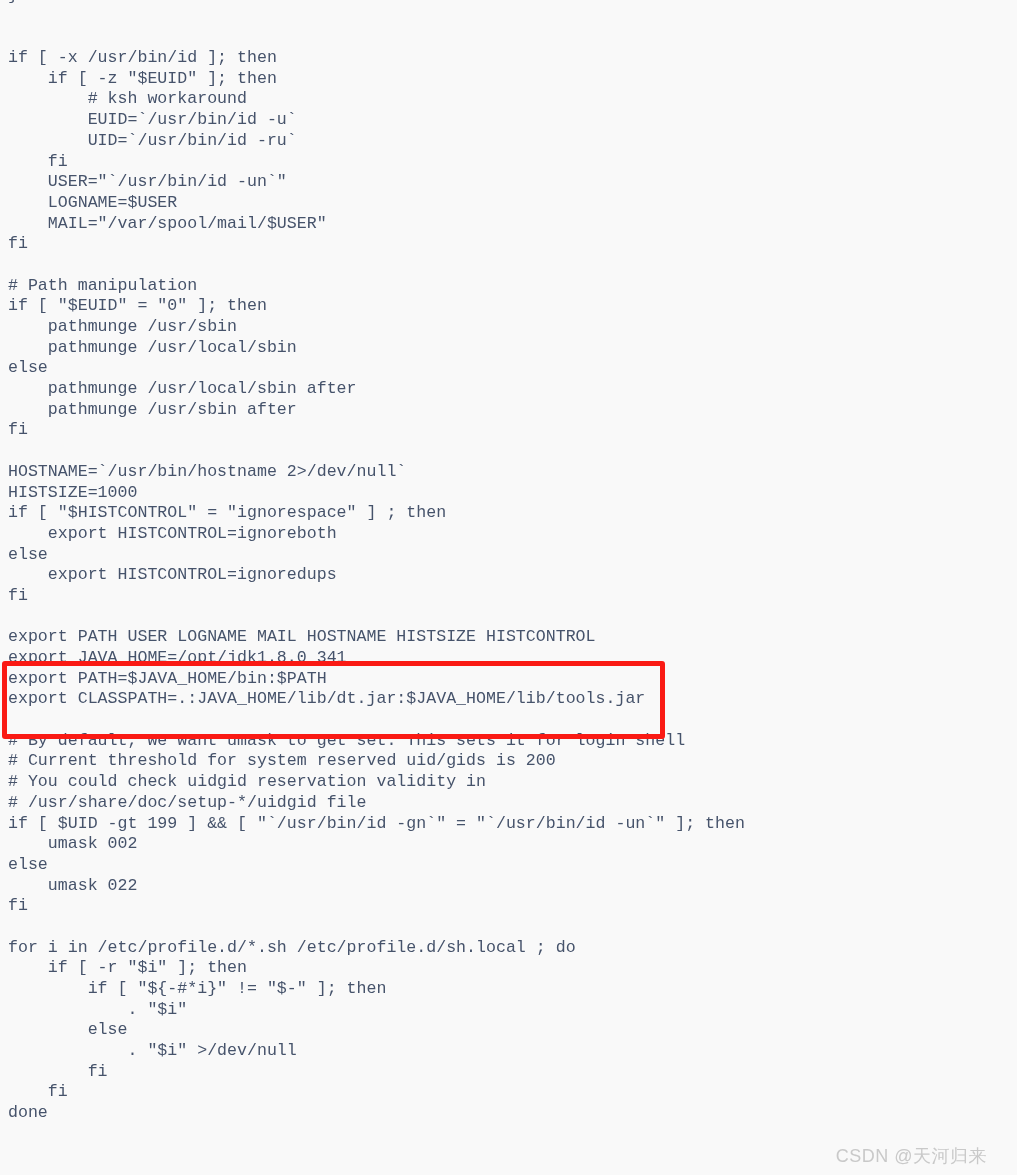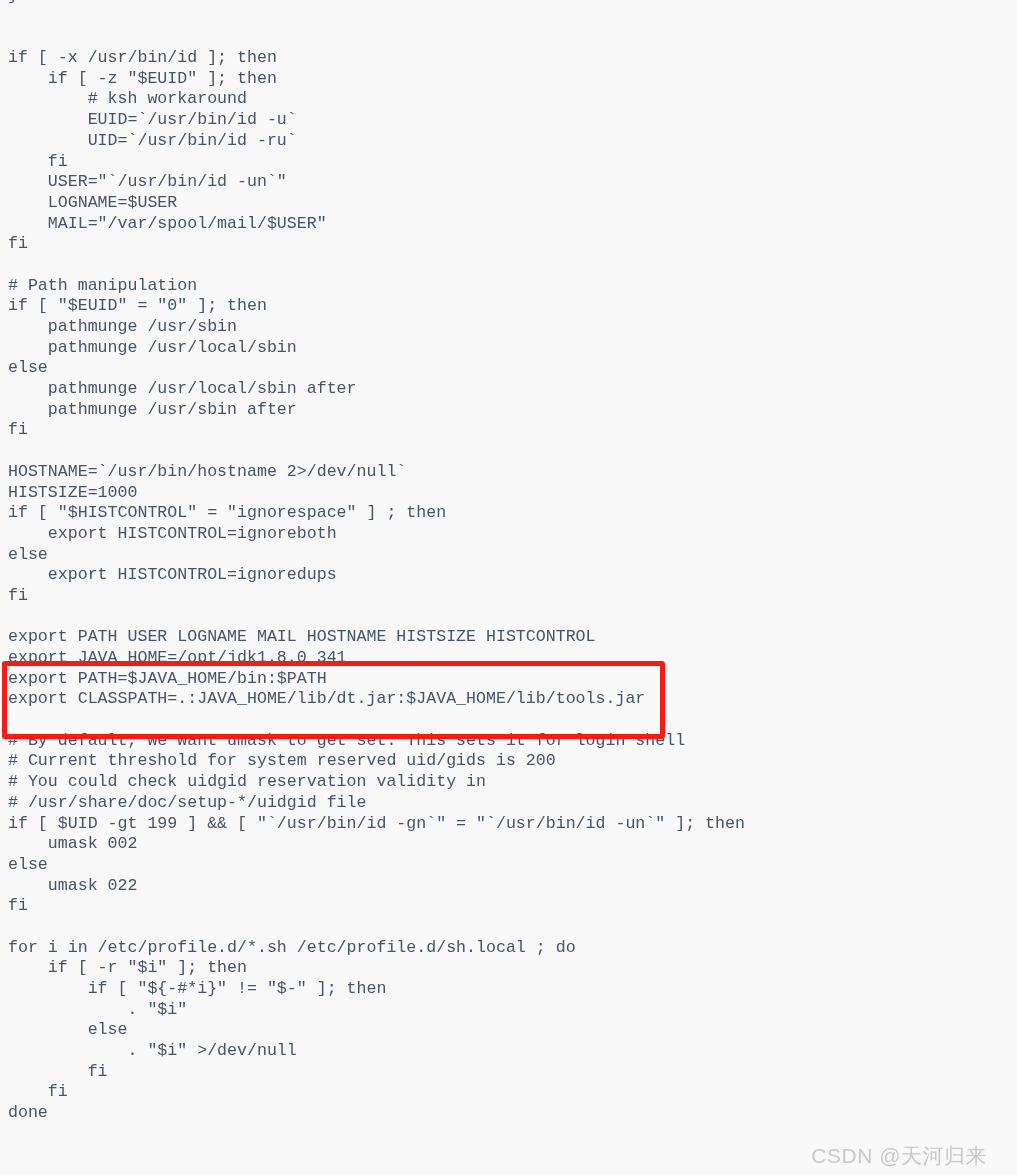--- a/index.html
+++ b/index.html
@@ -68,7 +68,7 @@
     right: 30px;
     bottom: 7px;
     font-family: "Liberation Sans", "DejaVu Sans", sans-serif;
-    font-size: 21px;
+    font-size: 18px;
     line-height: 24px;
     color: #c9c9c9;
     letter-spacing: 0.5px;

